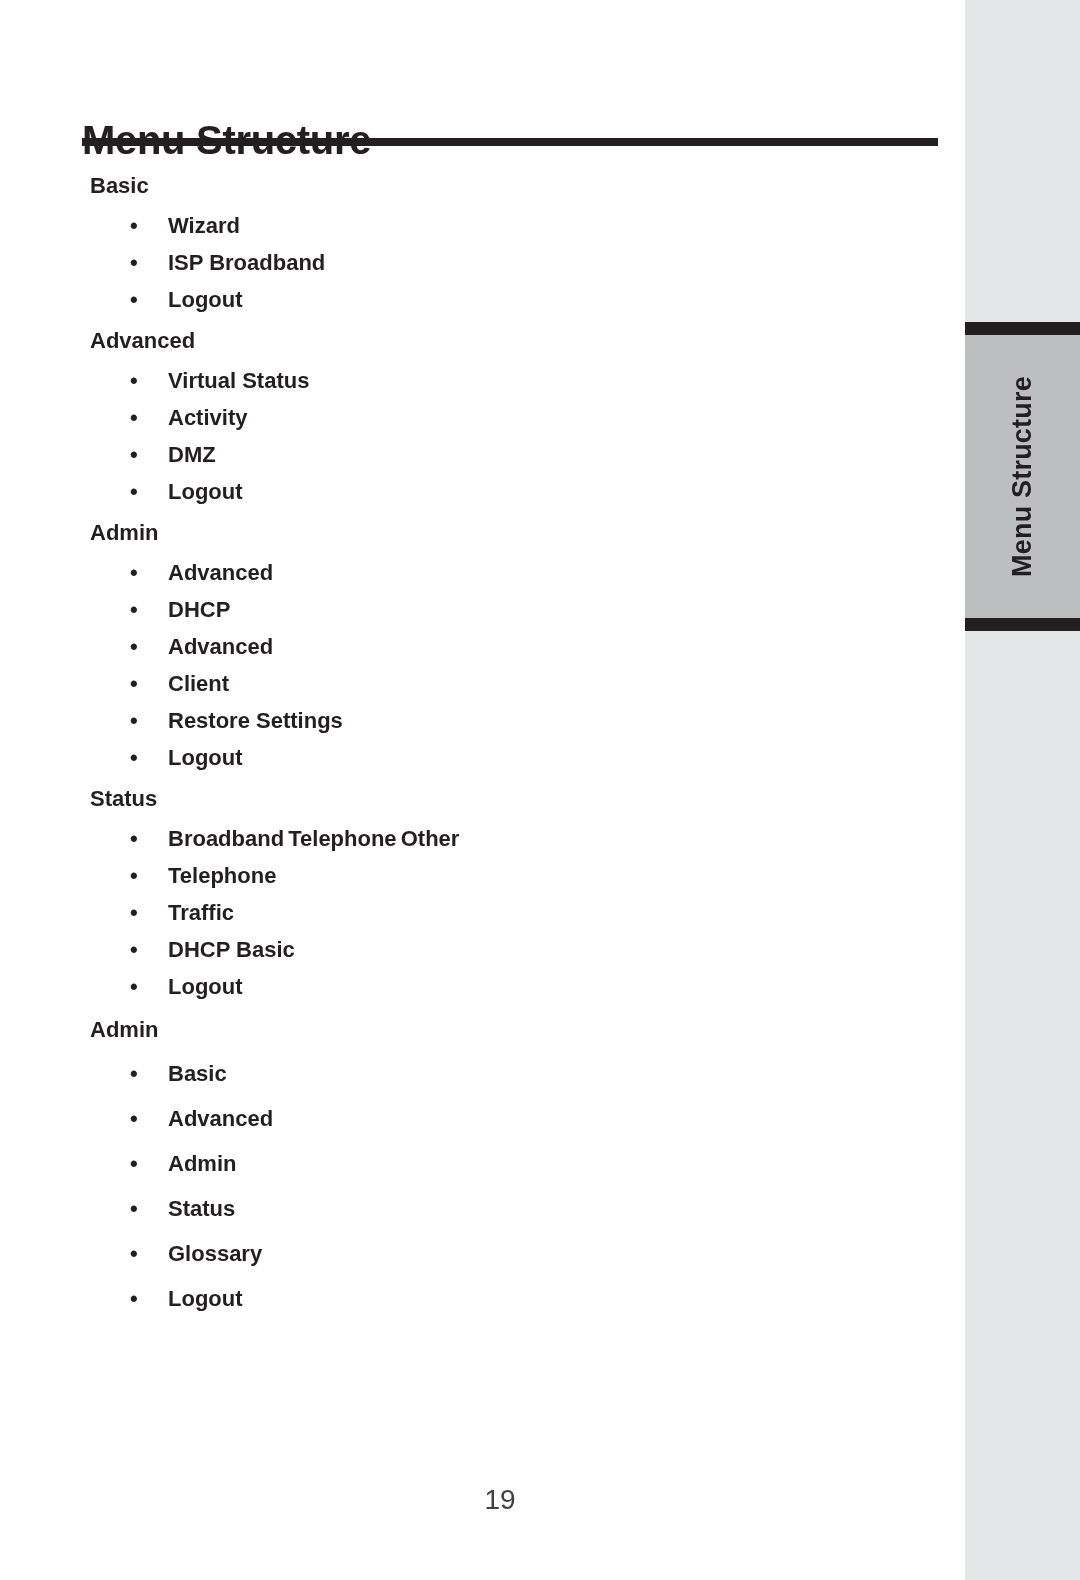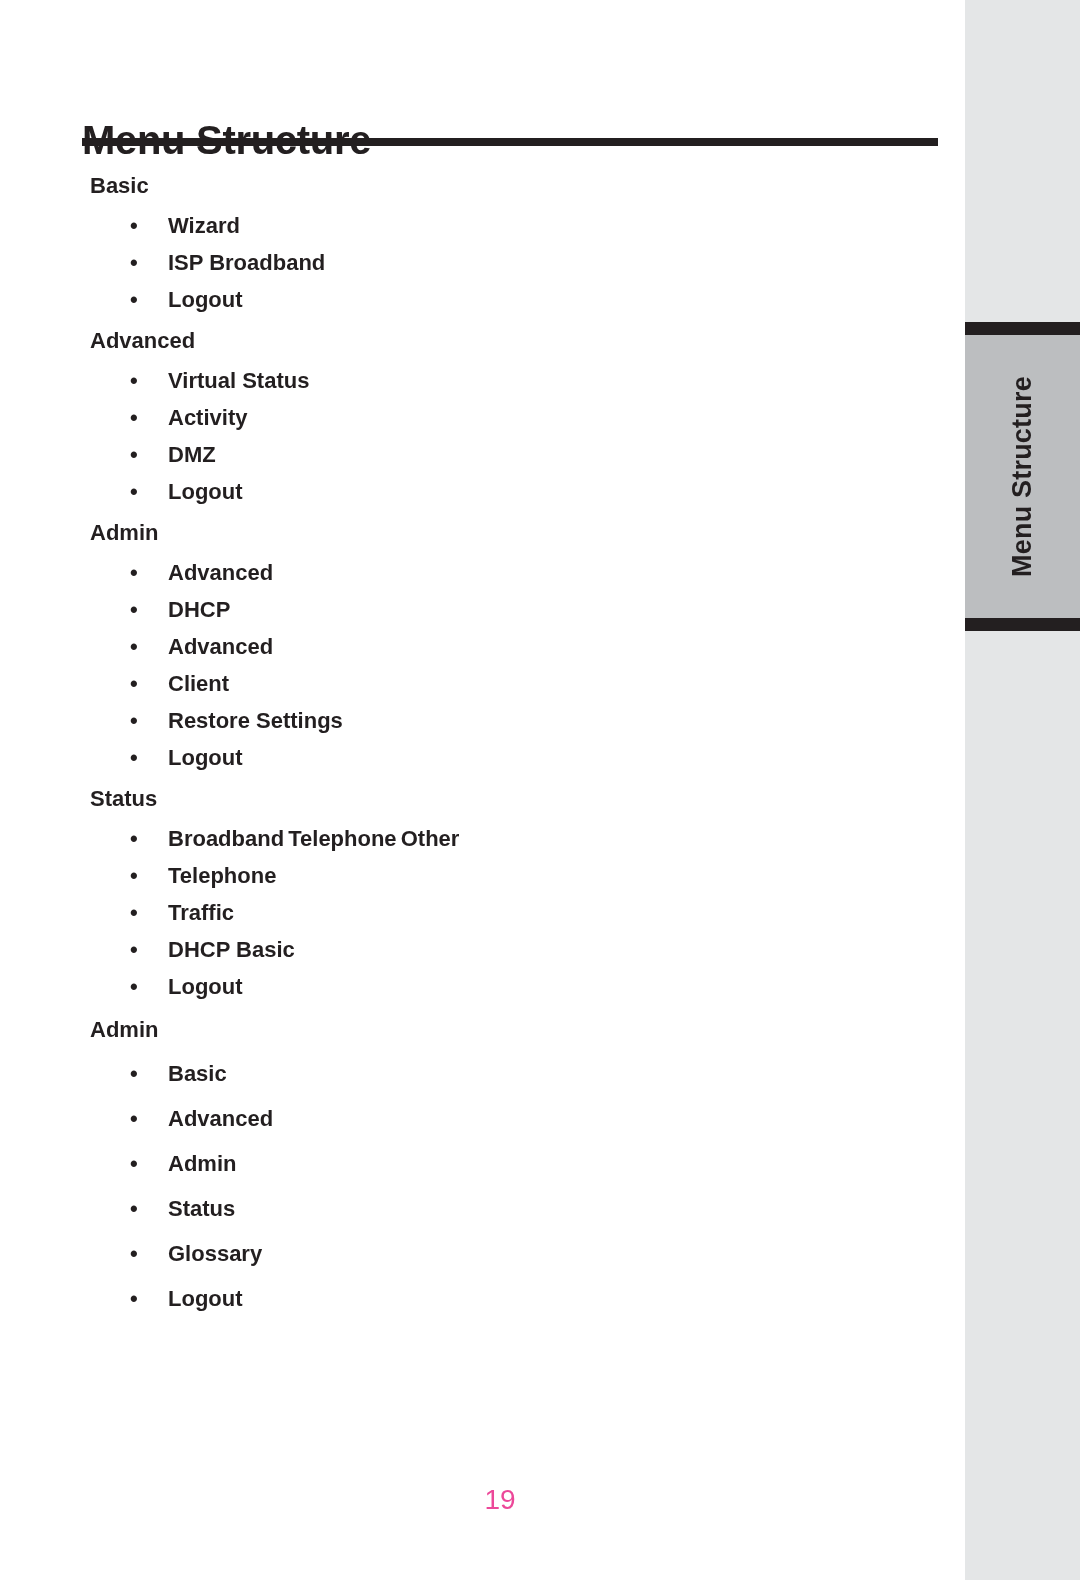--- a/index.html
+++ b/index.html
@@ -156,7 +156,7 @@
     text-align: center;
     font-size: 28px;
     font-weight: normal;
-    color: #ec4899;
+    color: #404040;
   }
 </style>
 </head>

